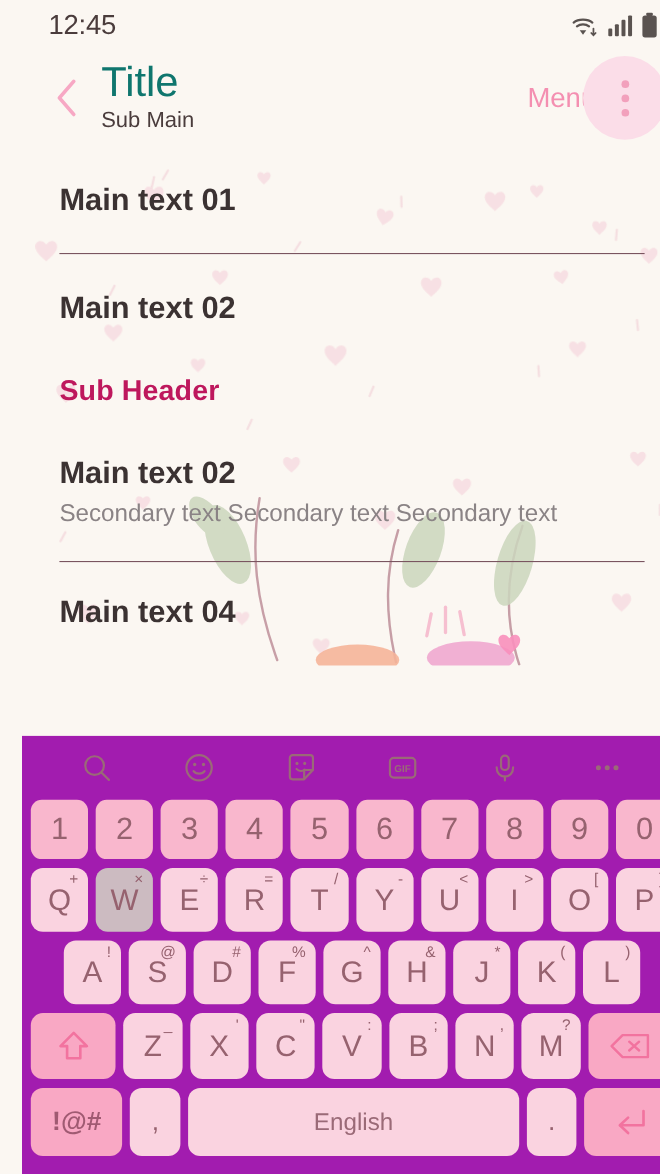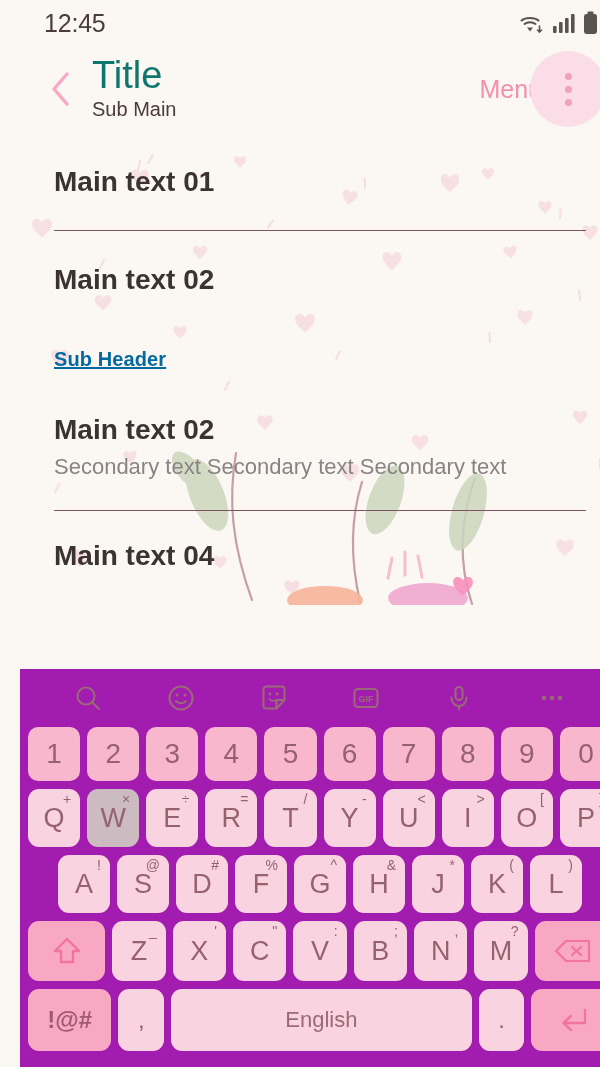--- a/index.html
+++ b/index.html
@@ -162,11 +162,10 @@
     padding-bottom: 10px;
   }
   .sub-header span {
-    font-size: 20px;
+    font-size: 26px;
     font-weight: bold;
-    color: #0369a1;
+    color: #be185d;
     letter-spacing: 0.1px;
-    text-decoration: underline;
   }
   .row-03 { padding-top: 32px; padding-bottom: 8px; }
   .row-04 { padding-top: 28px; }

